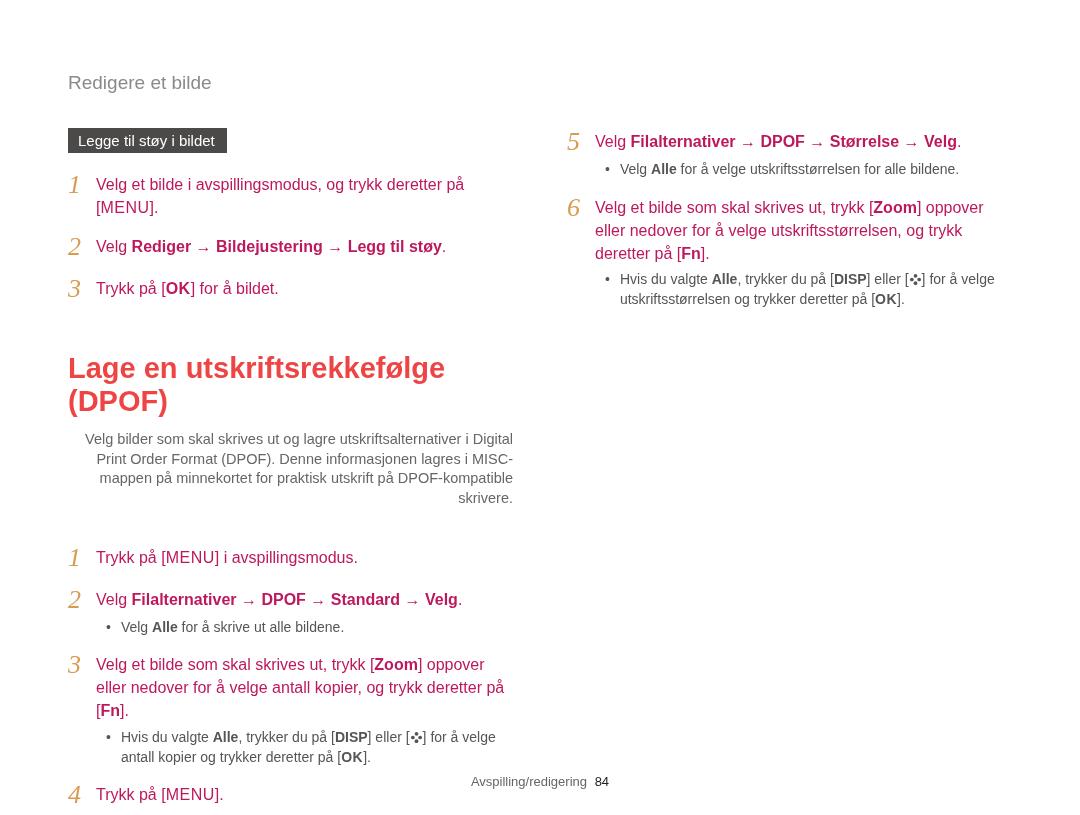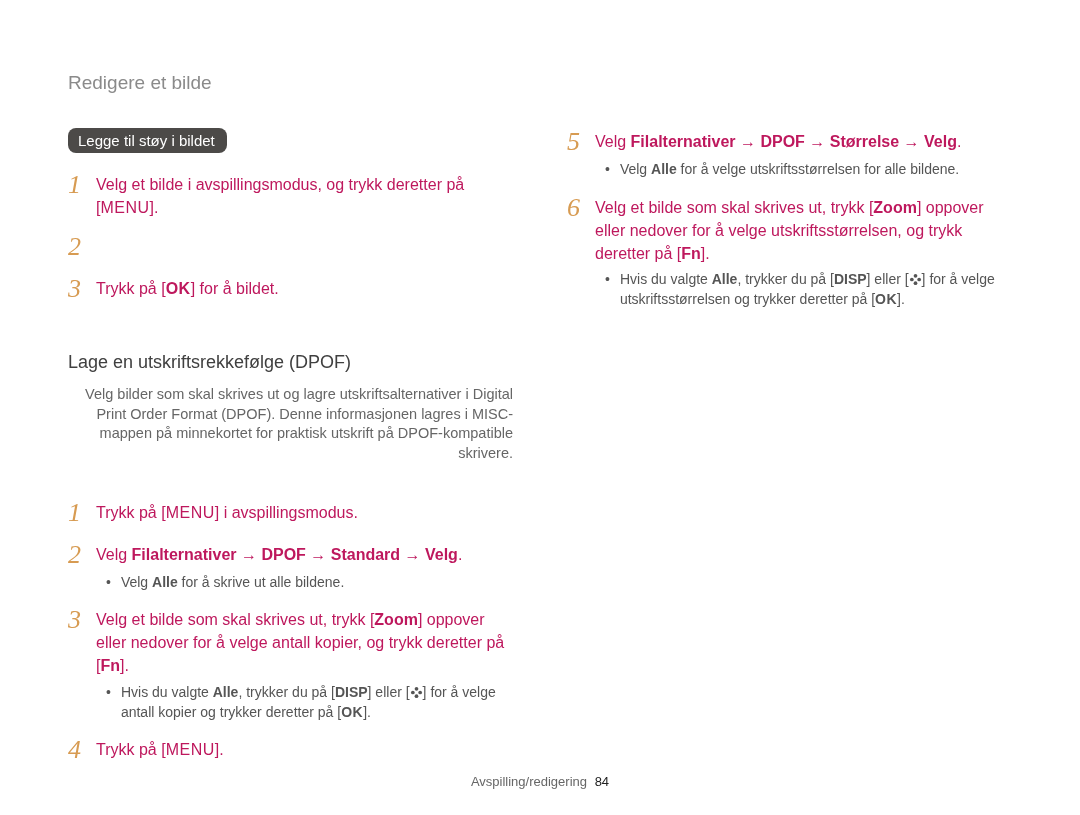--- a/index.html
+++ b/index.html
@@ -31,7 +31,7 @@
     color: #fff;
     font-size: 15px;
     padding: 4px 12px 4px 10px;
-    border-radius: 8px;
+    border-radius: 0;
     margin-bottom: 18px;
   }
   .step {

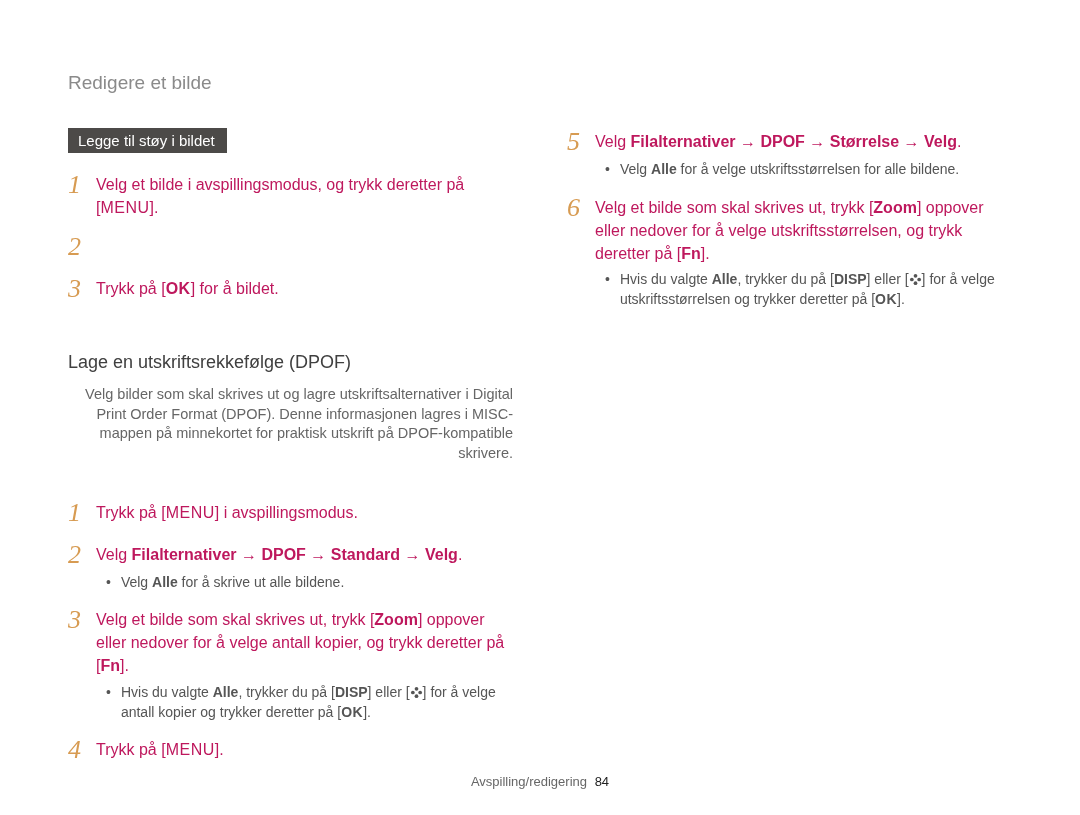--- a/index.html
+++ b/index.html
@@ -128,6 +128,9 @@
 
     <div class="step">
       <div class="step-num">2</div>
+      <div class="step-body">
+        <span>Velg </span><b>Rediger → Bildejustering → Legg til støy</b><span>.</span>
+      </div>
     </div>
 
     <div class="step">

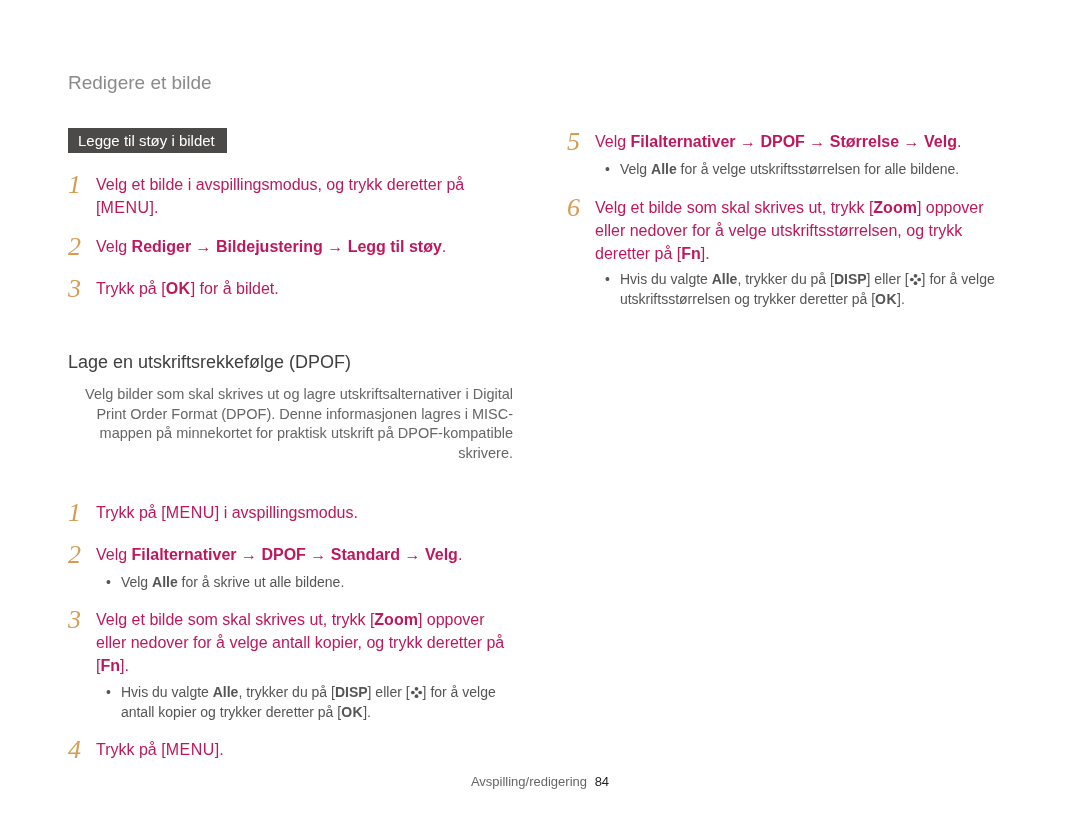--- a/index.html
+++ b/index.html
@@ -71,9 +71,9 @@
     flex: none;
   }
   .section-title {
-    font-size: 18px;
-    color: #404040;
-    font-weight: 400;
+    font-size: 29px;
+    color: #ef4444;
+    font-weight: 700;
     margin: 50px 0 12px 0;
   }
   .section-desc {

